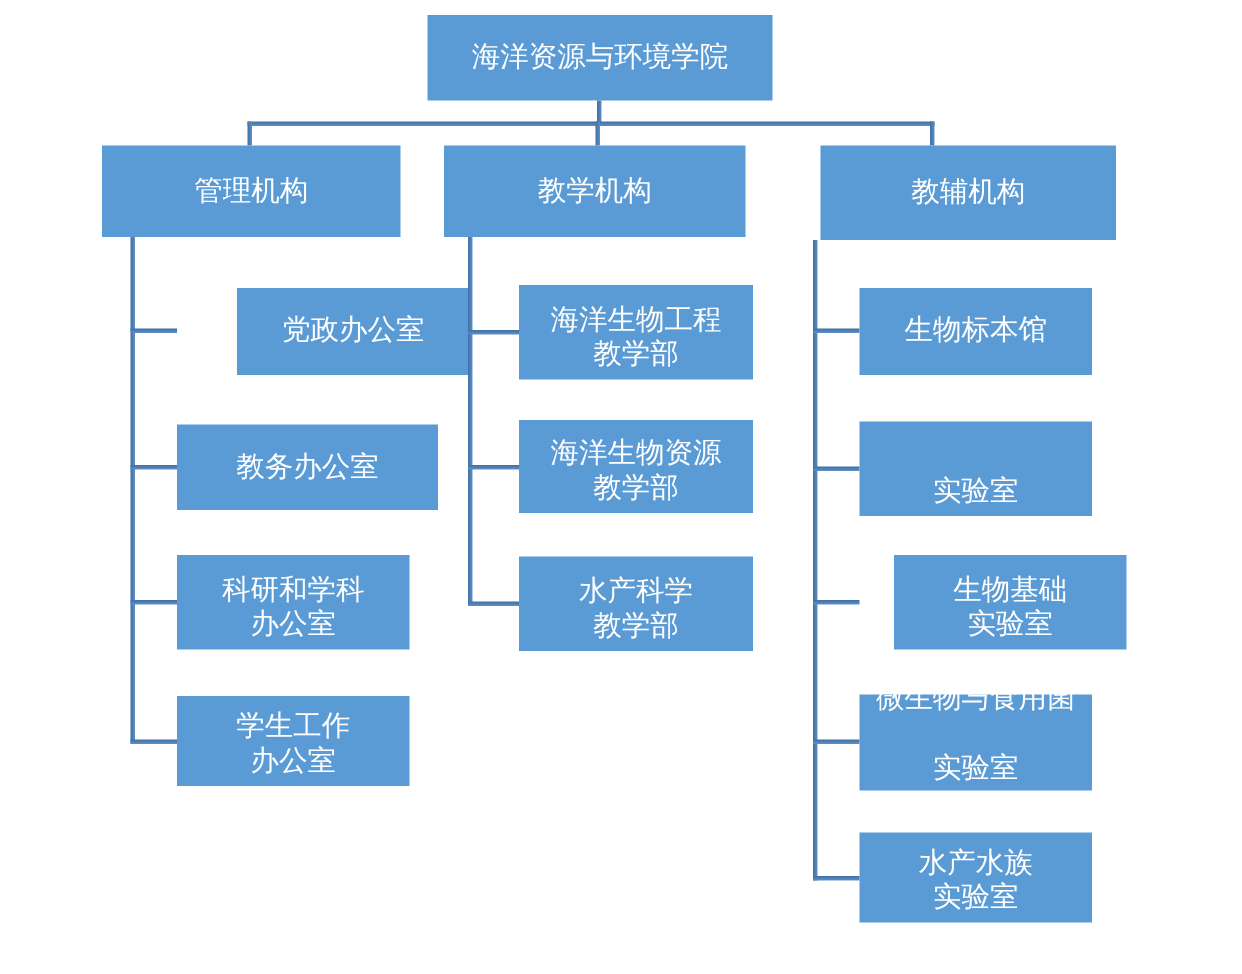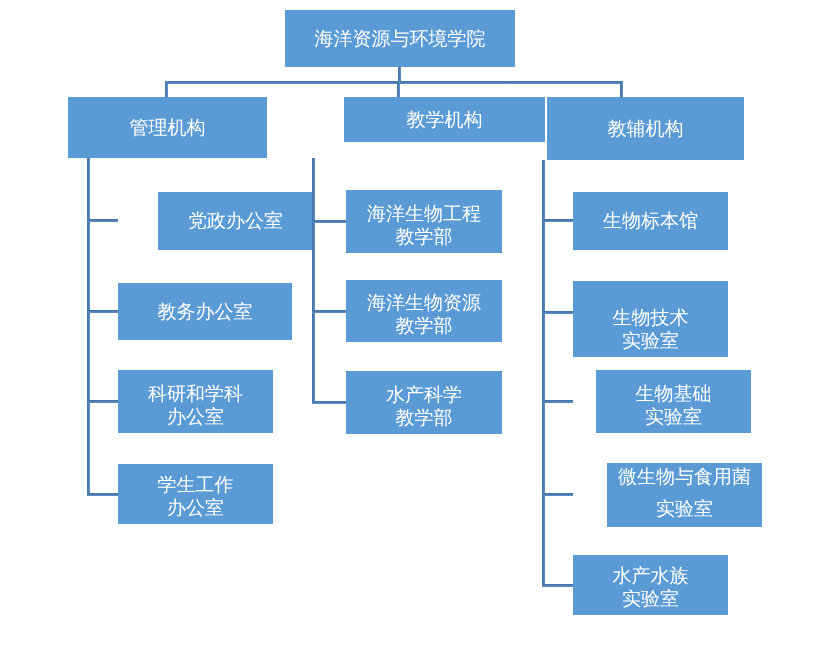--- a/index.html
+++ b/index.html
@@ -54,7 +54,7 @@
   <div class="node" style="left:68px;top:97px;width:199px;height:61px;">
     <span class="line">管理机构</span>
   </div>
-  <div class="node" style="left:296px;top:97px;width:201px;height:45px;margin-left:48px;">
+  <div class="node" style="left:296px;top:97px;width:201px;height:61px;">
     <span class="line">教学机构</span>
   </div>
   <div class="node" style="left:523px;top:97px;width:197px;height:63px;margin-left:24px;">

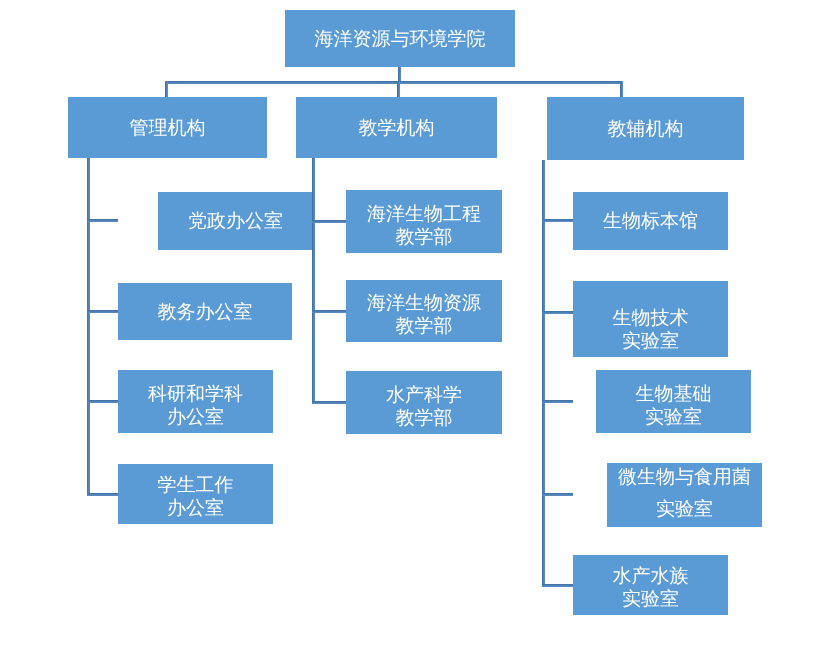--- a/index.html
+++ b/index.html
@@ -110,7 +110,7 @@
   <div class="node" style="left:573px;top:192px;width:155px;height:58px;">
     <span class="line">生物标本馆</span>
   </div>
-  <div class="node two" style="left:573px;top:281px;width:155px;height:76px;">
+  <div class="node two" style="left:573px;top:281px;width:155px;height:63px;gap:32px;">
     <span class="line">生物技术</span>
     <span class="line">实验室</span>
   </div>

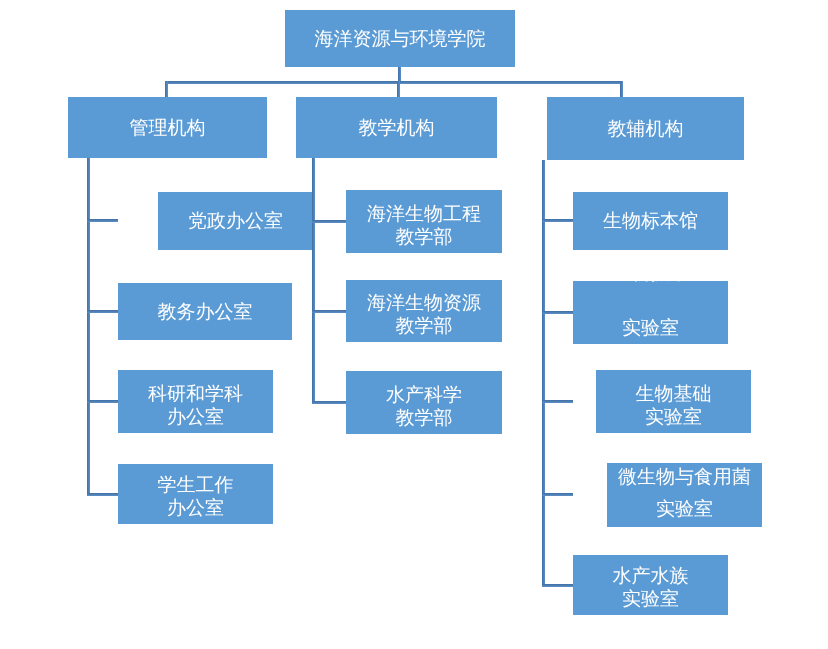--- a/index.html
+++ b/index.html
@@ -30,7 +30,7 @@
     line-height:1.25;
   }
   .node.two{justify-content:flex-end;padding:4px 2px;}
-  .node.two.tight{justify-content:flex-start;gap:8px;padding:2px;margin-left:34px;}
+  .node.two.tight{justify-content:flex-end;gap:24px;padding:2px;}
   .node .line{display:block;white-space:nowrap;}
   .cl{position:absolute;background:var(--connector);}
   .cl.v{width:3px;background:linear-gradient(to right,#3f6fa3 0%, #5e8fc6 100%);}

